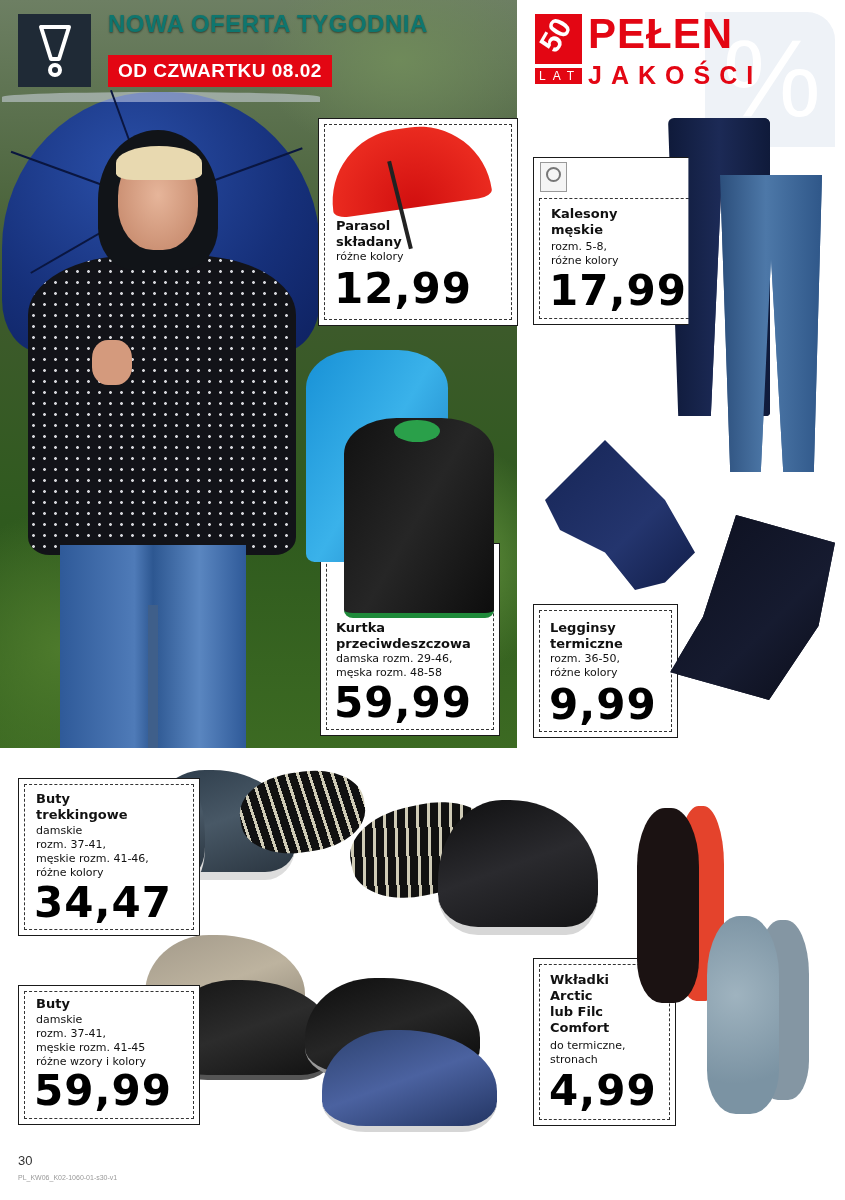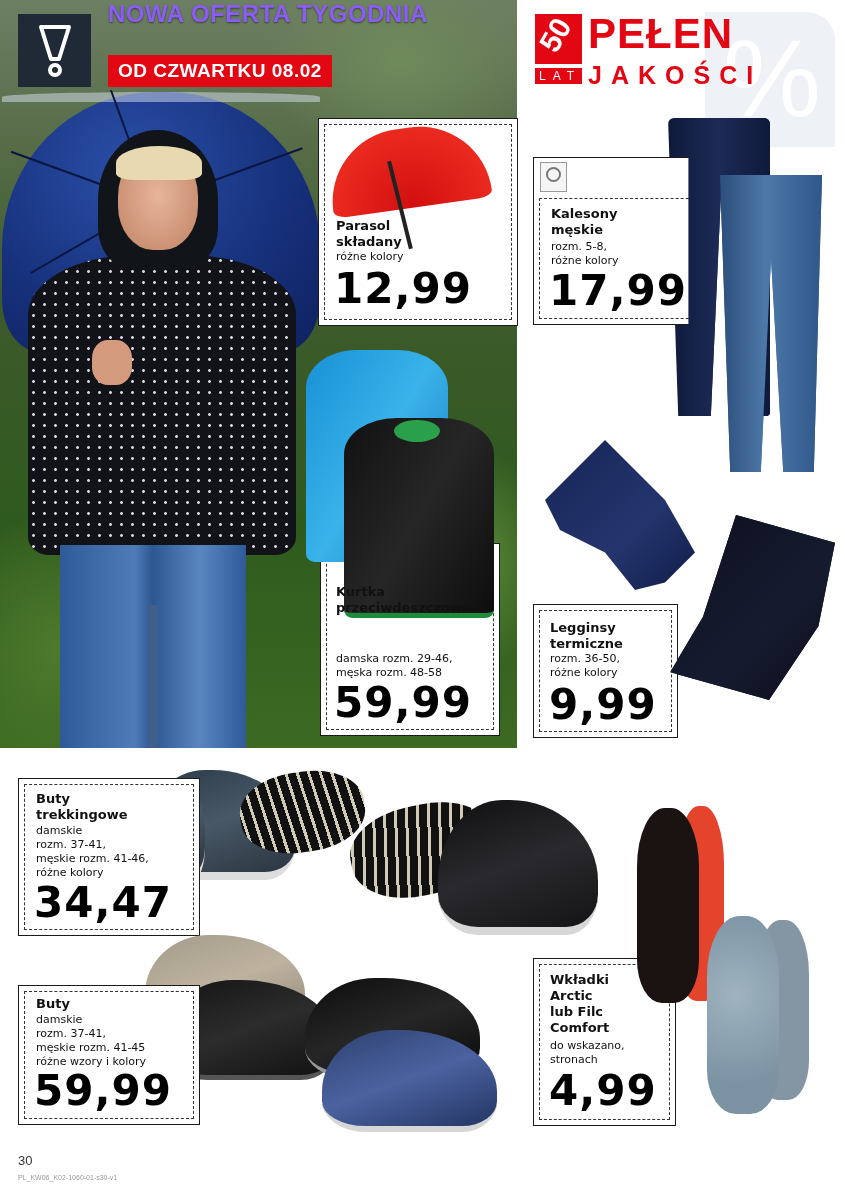--- a/index.html
+++ b/index.html
@@ -29,7 +29,7 @@
 
   .badge-icon { position: absolute; left: 18px; top: 14px; width: 73px; height: 73px; background: #1f2a36; display:flex; align-items:center; justify-content:center; }
   .badge-icon svg { width: 40px; height: 56px; }
-  .headline { position: absolute; left: 108px; top: 0; color: #8b5cf6; font-family: "Liberation Sans", sans-serif; font-weight: bold; font-size: 24px; letter-spacing: 0.5px; text-shadow: 0 1px 2px rgba(0,0,0,.5); }
+  .headline { position: absolute; left: 108px; top: 10px; color: #0f766e; font-family: "Liberation Sans", sans-serif; font-weight: bold; font-size: 24px; letter-spacing: 0.5px; text-shadow: 0 1px 2px rgba(0,0,0,.5); }
   .date-banner { position: absolute; left: 108px; top: 55px; width: 224px; height: 32px; background: #e30613; color: #fff; font-family: "Liberation Sans", sans-serif; font-weight: bold; font-size: 19px; line-height: 32px; padding-left: 10px; letter-spacing: 0.5px; }
 
   

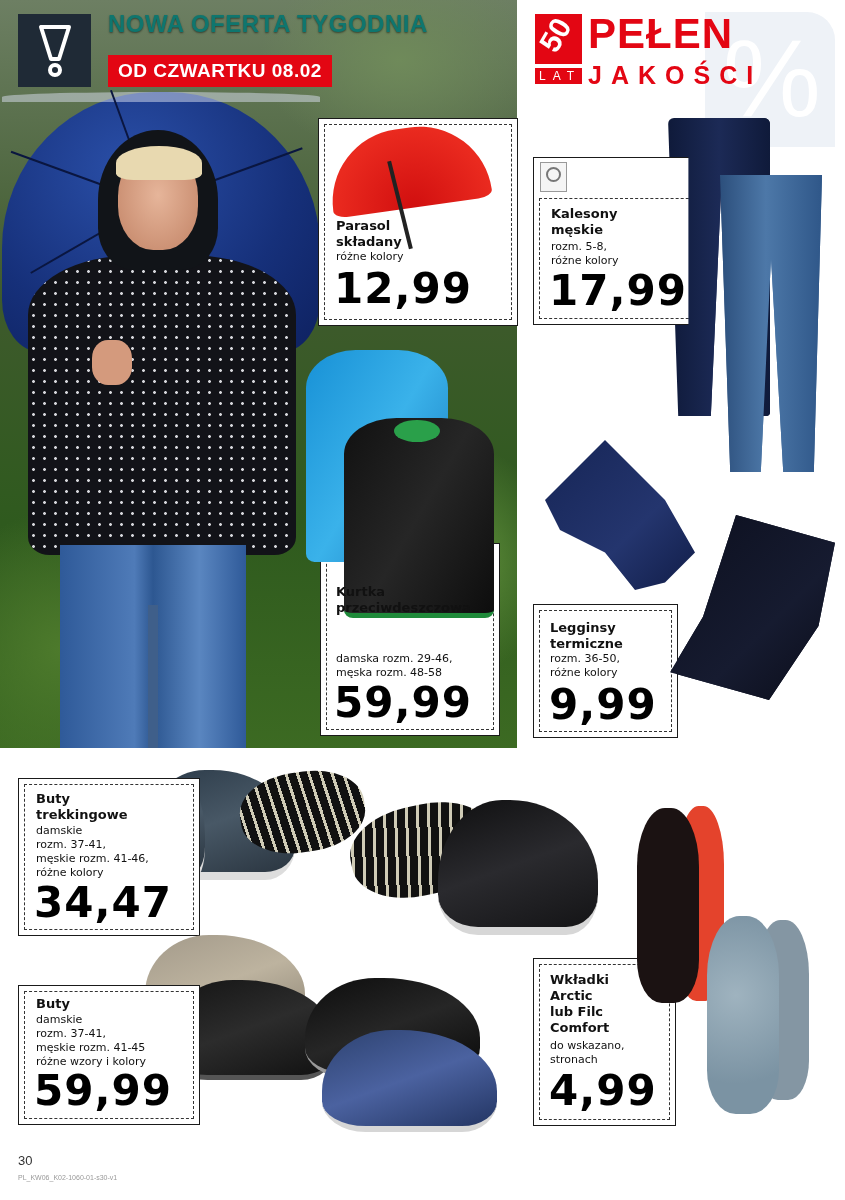--- a/index.html
+++ b/index.html
@@ -155,7 +155,7 @@
 </div>
 <div class="jacket-blue"></div>
 <div class="jacket-black"></div>
-<div class="ptitle" style="left:336px;top:584px;">
+<div class="ptitle" style="left:336px;top:620px;">
   <div>Kurtka</div>
     <div>przeciwdeszczowa</div>
 </div>

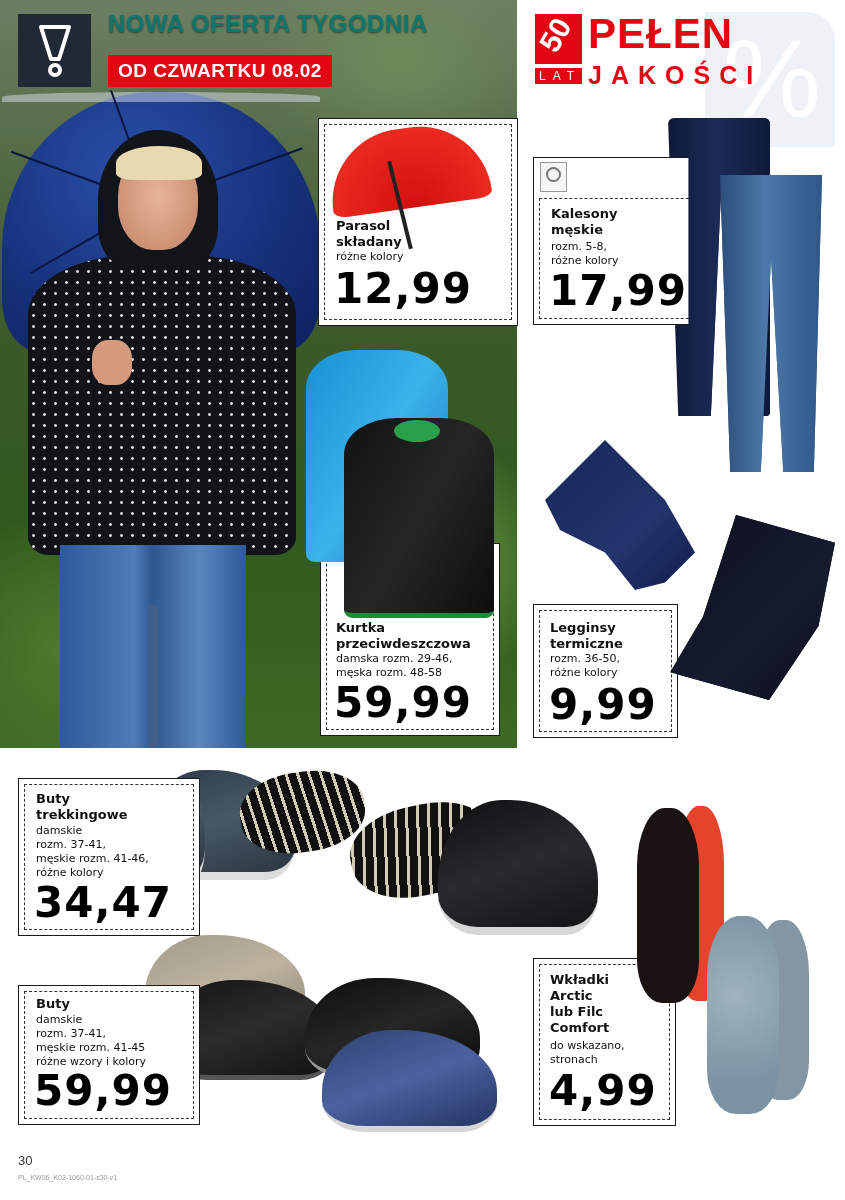--- a/index.html
+++ b/index.html
@@ -233,7 +233,7 @@
     <div>Comfort</div>
 </div>
 <div class="pdesc" style="left:550px;top:1039px;">
-  <div>do wskazano,</div>
+  <div>do termiczne,</div>
     <div>stronach</div>
 </div>
 <div class="price" style="left:549px;top:1066px;font-size:42px;">4,99</div>

